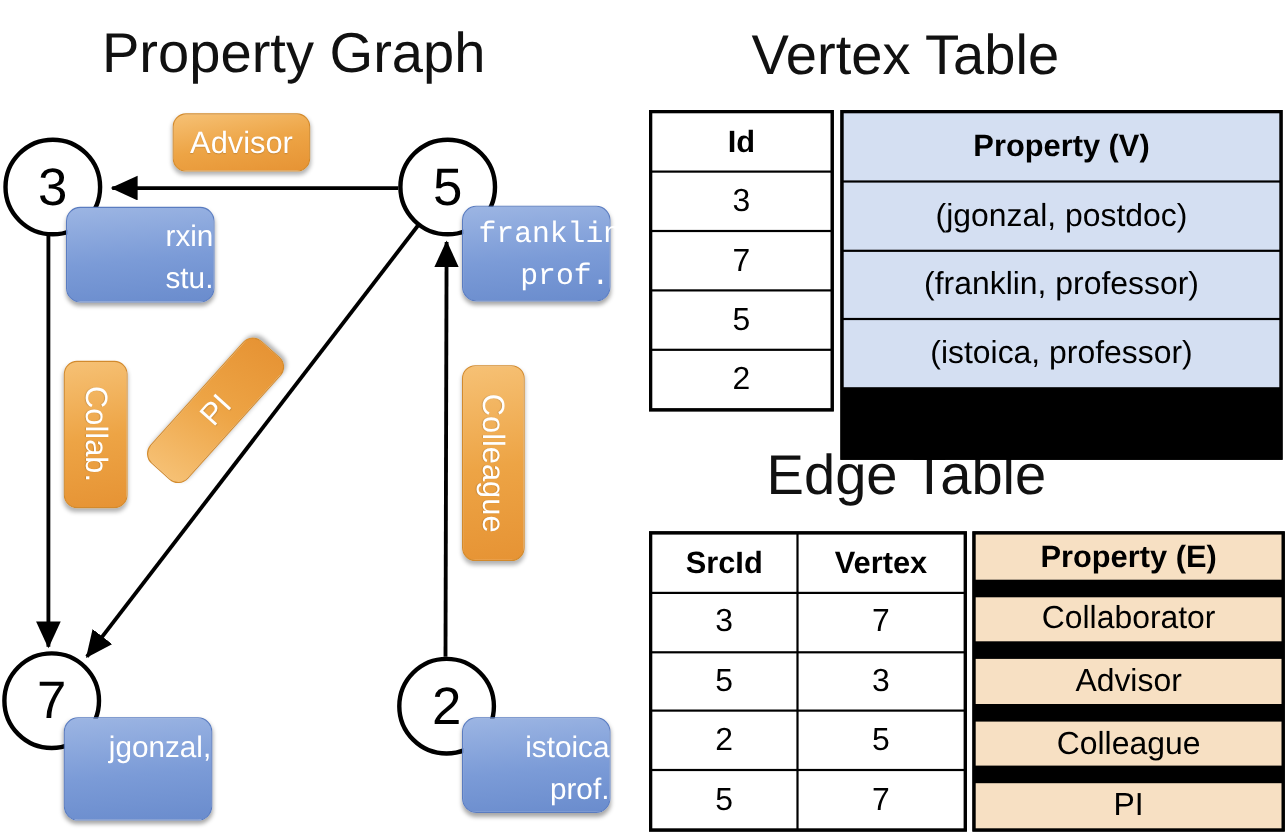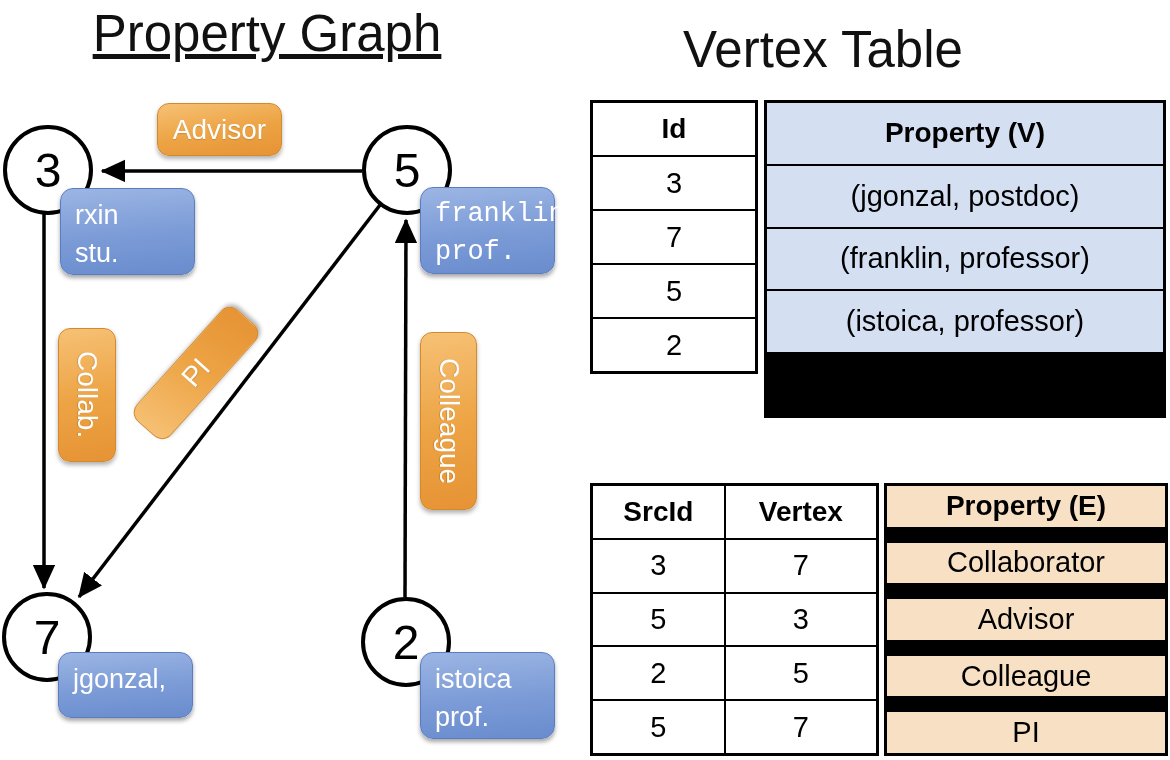--- a/index.html
+++ b/index.html
@@ -63,7 +63,7 @@
 
 <div class="canvas">
 
-  <div class="title" style="left:267px; top:4px;text-decoration:underline;">Property Graph</div>
+  <div class="title" style="left:267px; top:18px;">Property Graph</div>
   <div class="title" style="left:823px; top:20px;">Vertex Table</div>
 
   <svg class="edges">

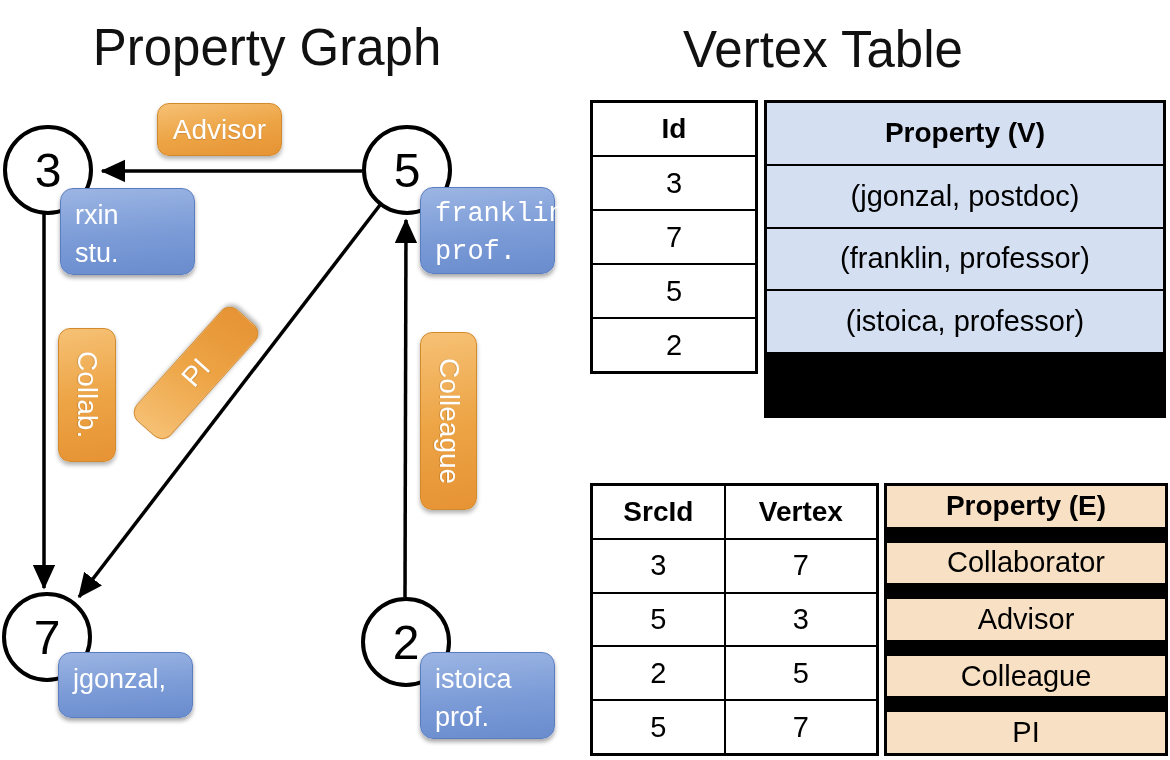--- a/index.html
+++ b/index.html
@@ -23,7 +23,7 @@
     border-radius:13px; border:1px solid #5a7cc0;
     background:linear-gradient(175deg, #9cb5e3 0%, #7b9bd7 55%, #6a8ccd 100%);
     box-shadow:0 3px 4px rgba(0,0,0,0.35);
-    color:#fff; font-size:27px; line-height:1.42; padding:7px 0 0 14px; z-index:4;
+    color:#fff; font-size:27px; line-height:1.42; padding:7px 0 0 14px; z-index:4;text-align:right;
   }
   
   .ebox {

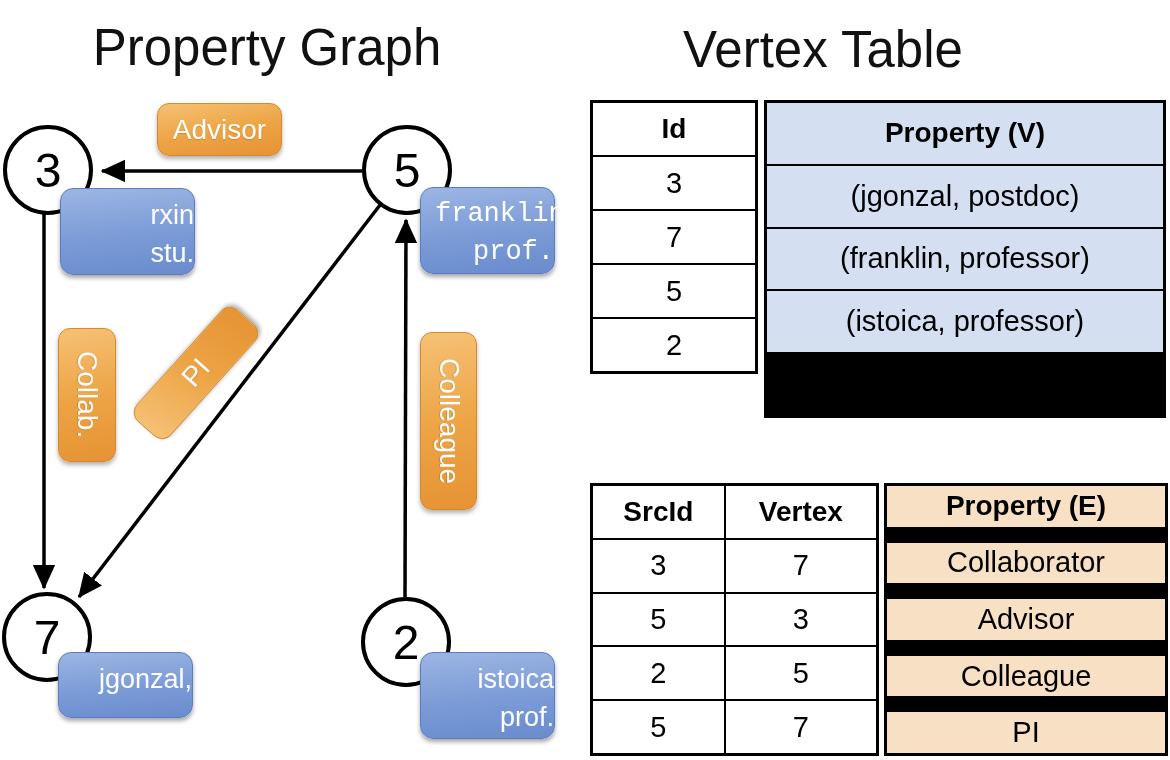--- a/index.html
+++ b/index.html
@@ -65,6 +65,7 @@
 
   <div class="title" style="left:267px; top:18px;">Property Graph</div>
   <div class="title" style="left:823px; top:20px;">Vertex Table</div>
+  <div class="title" style="left:824px; top:402px;">Edge Table</div>
 
   <svg class="edges">
     <defs>

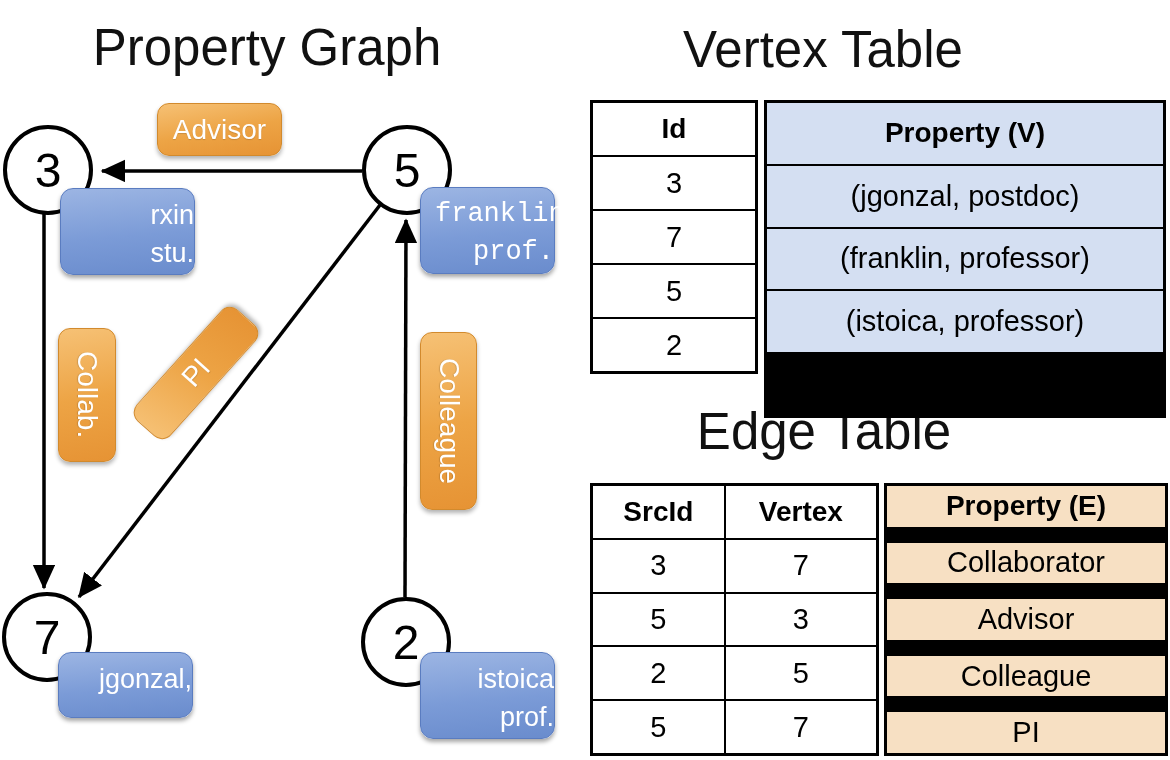--- a/index.html
+++ b/index.html
@@ -100,7 +100,7 @@
     <div>franklin,</div>
     <div>prof.</div>
   </div>
-  <div class="pbox" style="left:58px; top:652px; height:66px;">
+  <div class="pbox" style="left:58px; top:652px; height:94px;">
     <div>jgonzal,</div>
   </div>
   <div class="pbox" style="left:420px; top:652px;">

